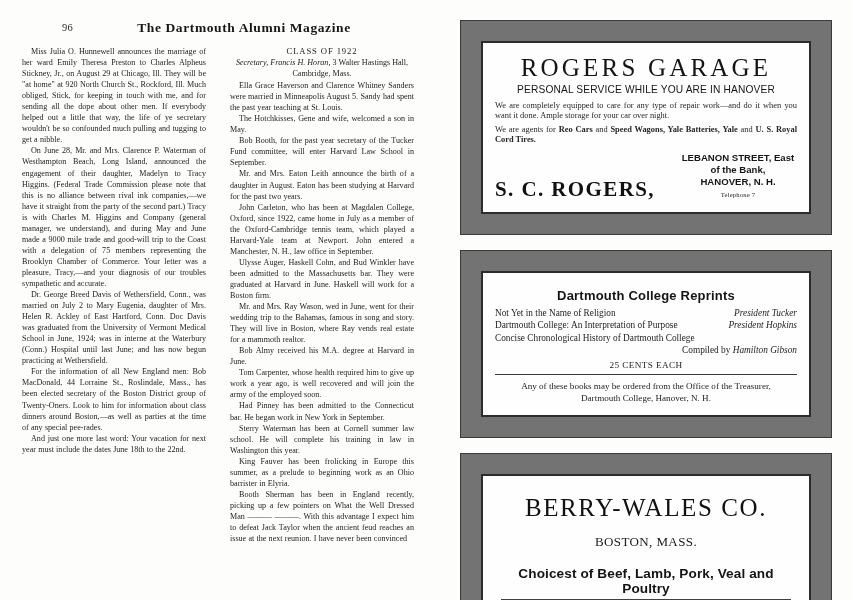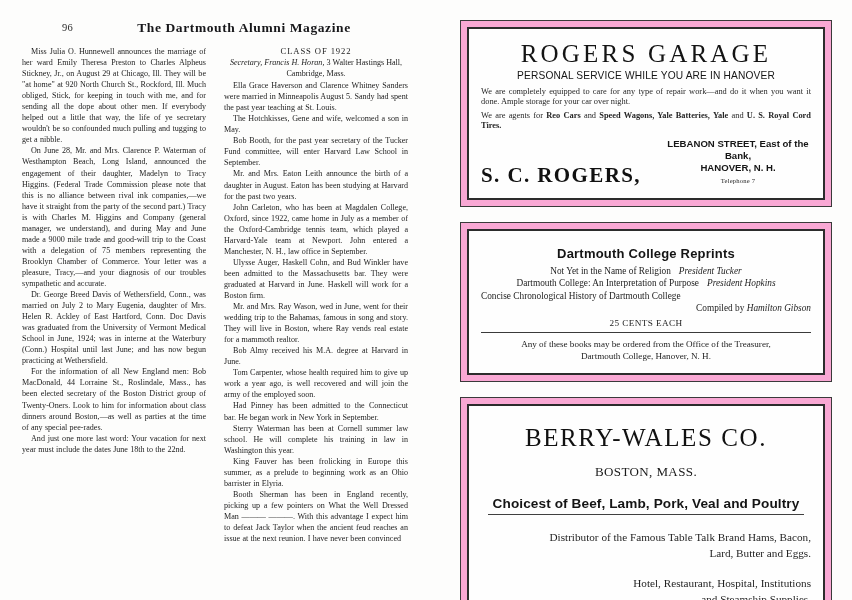--- a/index.html
+++ b/index.html
@@ -53,7 +53,7 @@
   }
   .cols {
     display: flex;
-    gap: 18px;
+    gap: 24px;
   }
   .col {
     width: 184px;

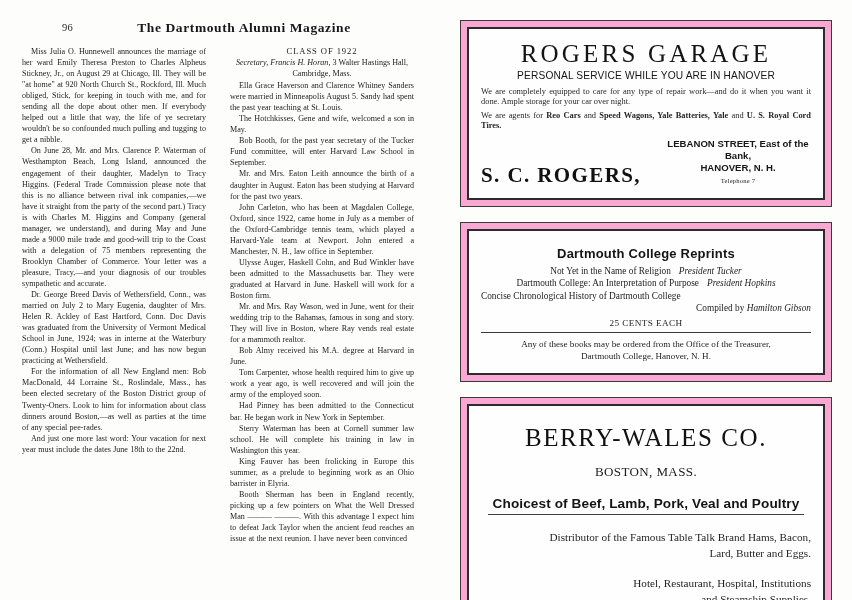--- a/index.html
+++ b/index.html
@@ -96,8 +96,8 @@
   }
   .ad-box {
     border: 1px solid #3a3a3a;
-    padding: 6px;
-    background: #f9a8d4;
+    padding: 20px;
+    background: #737373;
     margin-bottom: 15px;
   }
   .ad-inner {

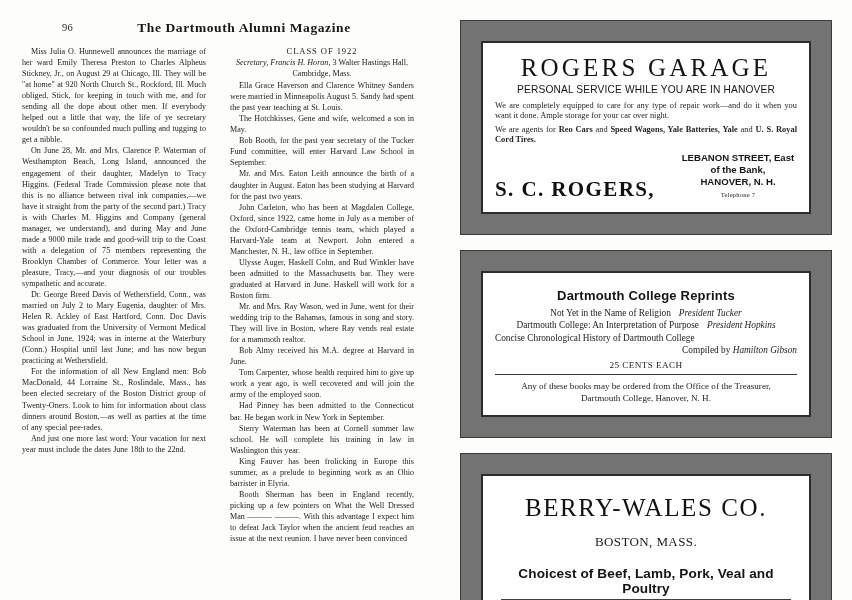--- a/index.html
+++ b/index.html
@@ -177,7 +177,7 @@
   }
   .rp-row {
     display: flex;
-    justify-content: center;
+    justify-content: space-between;
     align-items: baseline;
     font-size: 9.3px;
     line-height: 12.6px;

